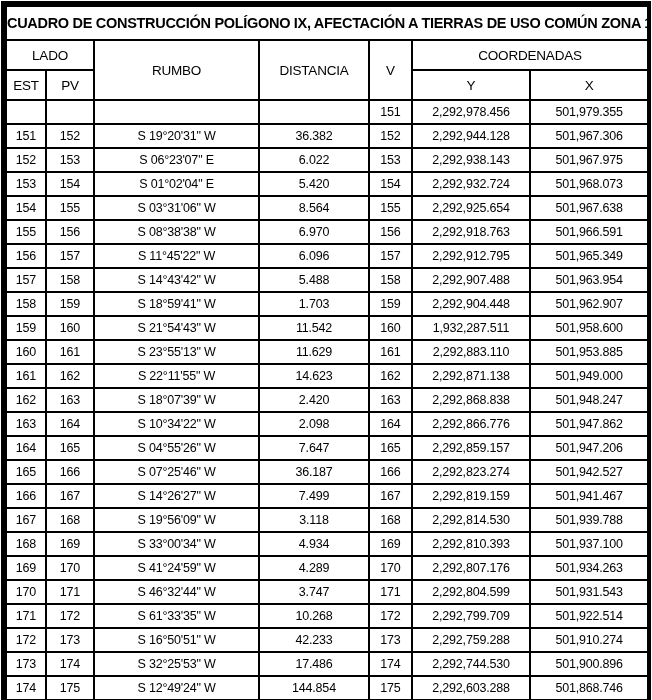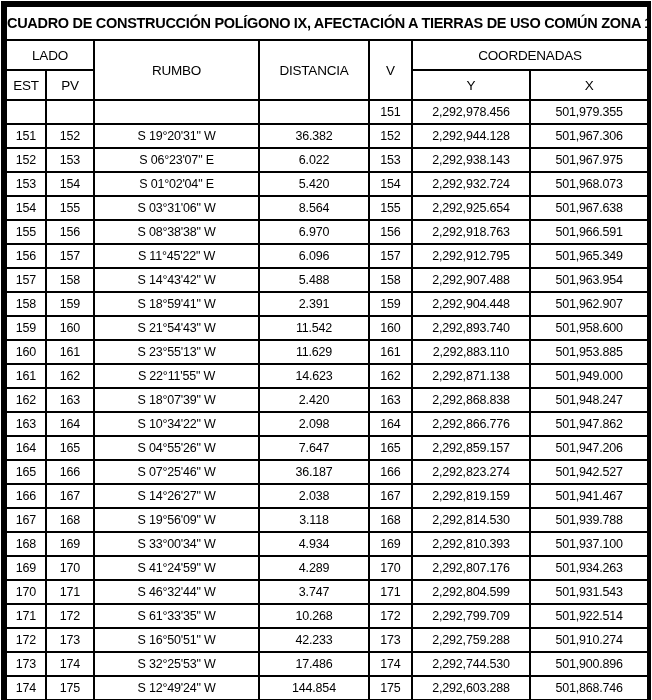--- a/index.html
+++ b/index.html
@@ -168,7 +168,7 @@
     <td>158</td>
     <td>159</td>
     <td>S 18°59'41" W</td>
-    <td>2.391</td>
+    <td>1.703</td>
     <td>159</td>
     <td>2,292,904.448</td>
     <td>501,962.907</td>

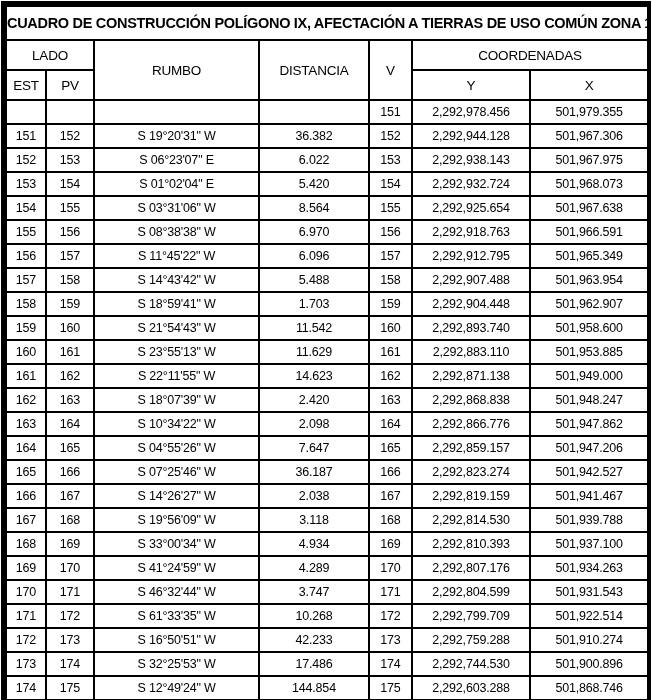--- a/index.html
+++ b/index.html
@@ -179,7 +179,7 @@
     <td>S 21°54'43" W</td>
     <td>11.542</td>
     <td>160</td>
-    <td>2,292,893.740</td>
+    <td>1,932,287.511</td>
     <td>501,958.600</td>
   </tr>
         <tr class="data-row">

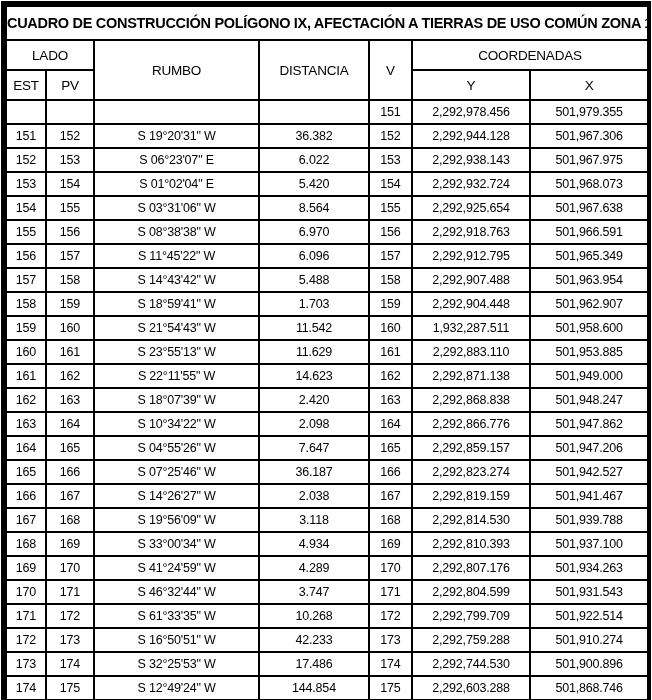--- a/index.html
+++ b/index.html
@@ -240,7 +240,7 @@
     <td>166</td>
     <td>167</td>
     <td>S 14°26'27" W</td>
-    <td>2.038</td>
+    <td>7.499</td>
     <td>167</td>
     <td>2,292,819.159</td>
     <td>501,941.467</td>

